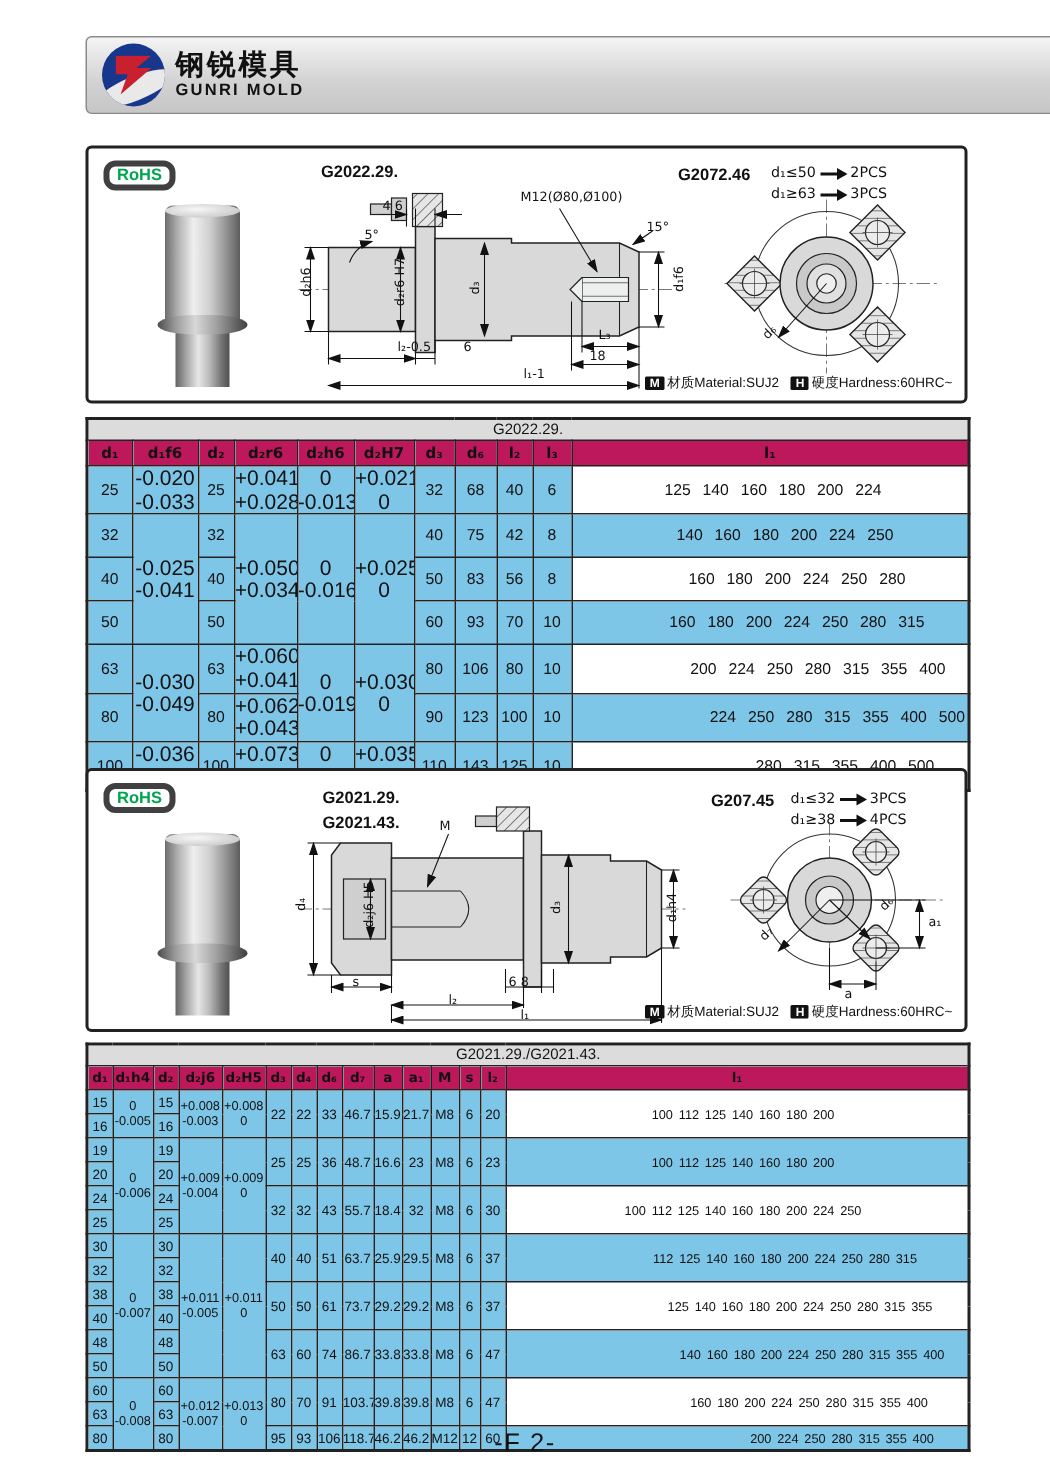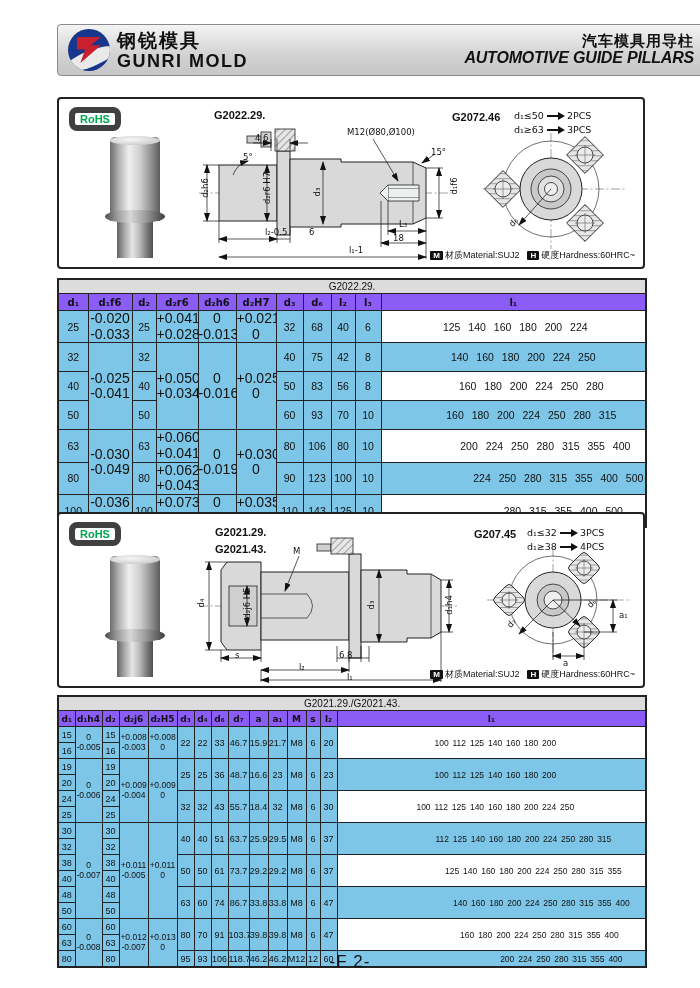--- a/index.html
+++ b/index.html
@@ -93,10 +93,6 @@
       <div class="brand-en">GUNRI MOLD</div>
     </div>
   </div>
-  <div class="hdr-title">
-    <div class="hdr-cn">汽车模具用导柱</div>
-    <div class="hdr-en">AUTOMOTIVE GUIDE PILLARS</div>
-  </div>
 </div>
 
 <div class="panel" id="panel1">

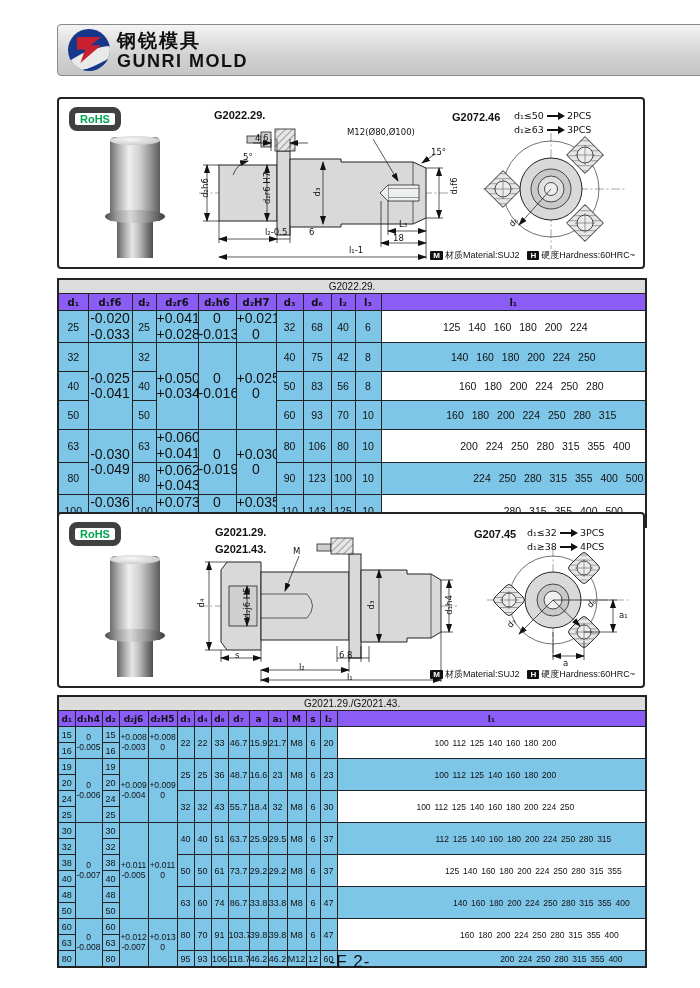--- a/index.html
+++ b/index.html
@@ -21,7 +21,7 @@
     clip-path:polygon(0 0,100% 0,58% 32%,100% 32%,14% 100%,34% 48%,0 48%);}
   .brand-txt{line-height:1;}
   .brand-cn{font-size:19px;font-weight:bold;letter-spacing:2px;}
-  .brand-en{font-size:18px;font-weight:bold;letter-spacing:1.5px;margin-top:2px;}
+  .brand-en{font-size:11px;font-weight:bold;letter-spacing:1.5px;margin-top:2px;}
   .hdr-title{text-align:right;line-height:1.15;}
   .hdr-cn{font-size:15px;font-weight:bold;letter-spacing:1px;}
   .hdr-en{font-size:16px;font-weight:bold;font-style:italic;letter-spacing:-0.2px;}

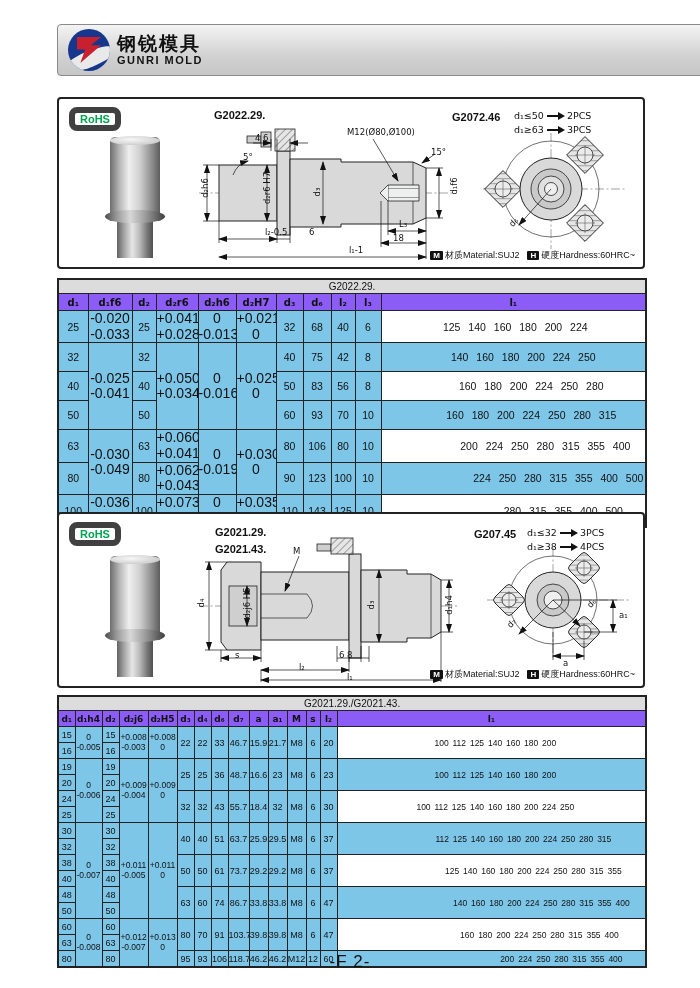--- a/index.html
+++ b/index.html
@@ -29,7 +29,7 @@
   .panel{position:absolute;left:57px;width:588px;background:#fff;border:2px solid #222;border-radius:4px;box-sizing:border-box;}
   #panel1{top:97px;height:172px;}
   #panel2{top:512px;height:176px;}
-  .rohs{position:absolute;left:10px;top:8px;border:6px solid #404040;border-radius:8px;color:#00A550;
+  .rohs{position:absolute;left:10px;top:8px;border:4px solid #404040;border-radius:8px;color:#00A550;
     font-weight:bold;font-size:11px;padding:0 5px;background:#fff;}
   
   .photo{position:absolute;display:flex;flex-direction:column;align-items:center;}

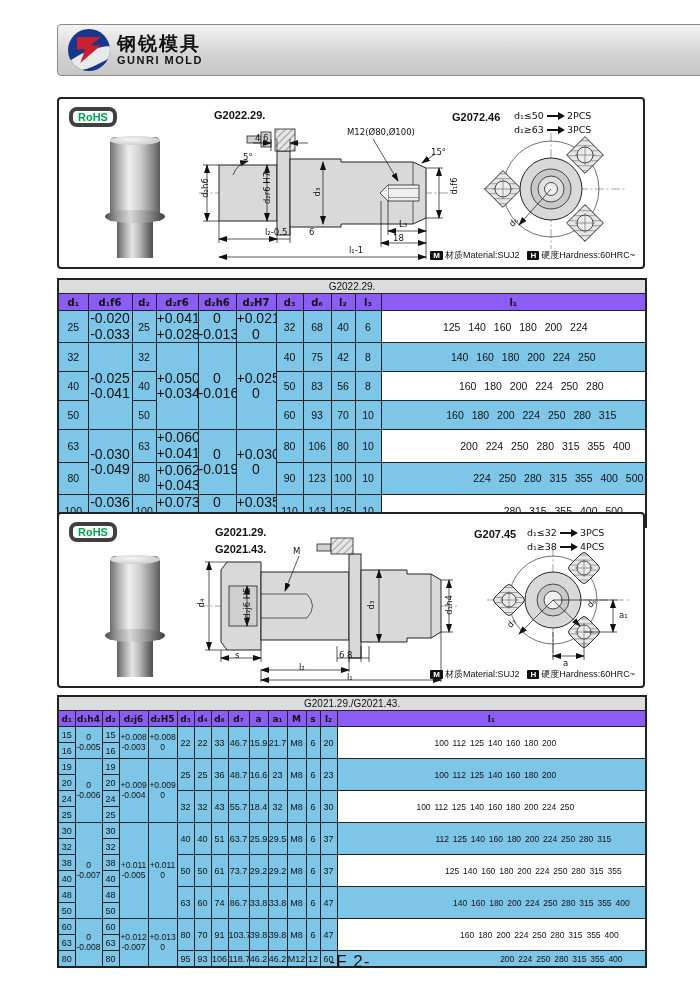--- a/index.html
+++ b/index.html
@@ -66,7 +66,7 @@
     border:2px solid #222;}
   table.spec td, table.spec th{border:1px solid #222;text-align:center;padding:0;overflow:hidden;}
   .t-title{background:#dcdcdc;font-size:10px;height:13px;font-weight:normal;}
-  .t-head{background:#8b5cf6;font-size:10px;height:16px;font-weight:bold;font-family:"DejaVu Sans",sans-serif;}
+  .t-head{background:#be185d;font-size:10px;height:16px;font-weight:bold;font-family:"DejaVu Sans",sans-serif;}
   #tbl1{top:278px;}
   #tbl2{top:695px;padding-left:44px;}
   #tbl1 td{height:28px;font-size:10.5px;}

